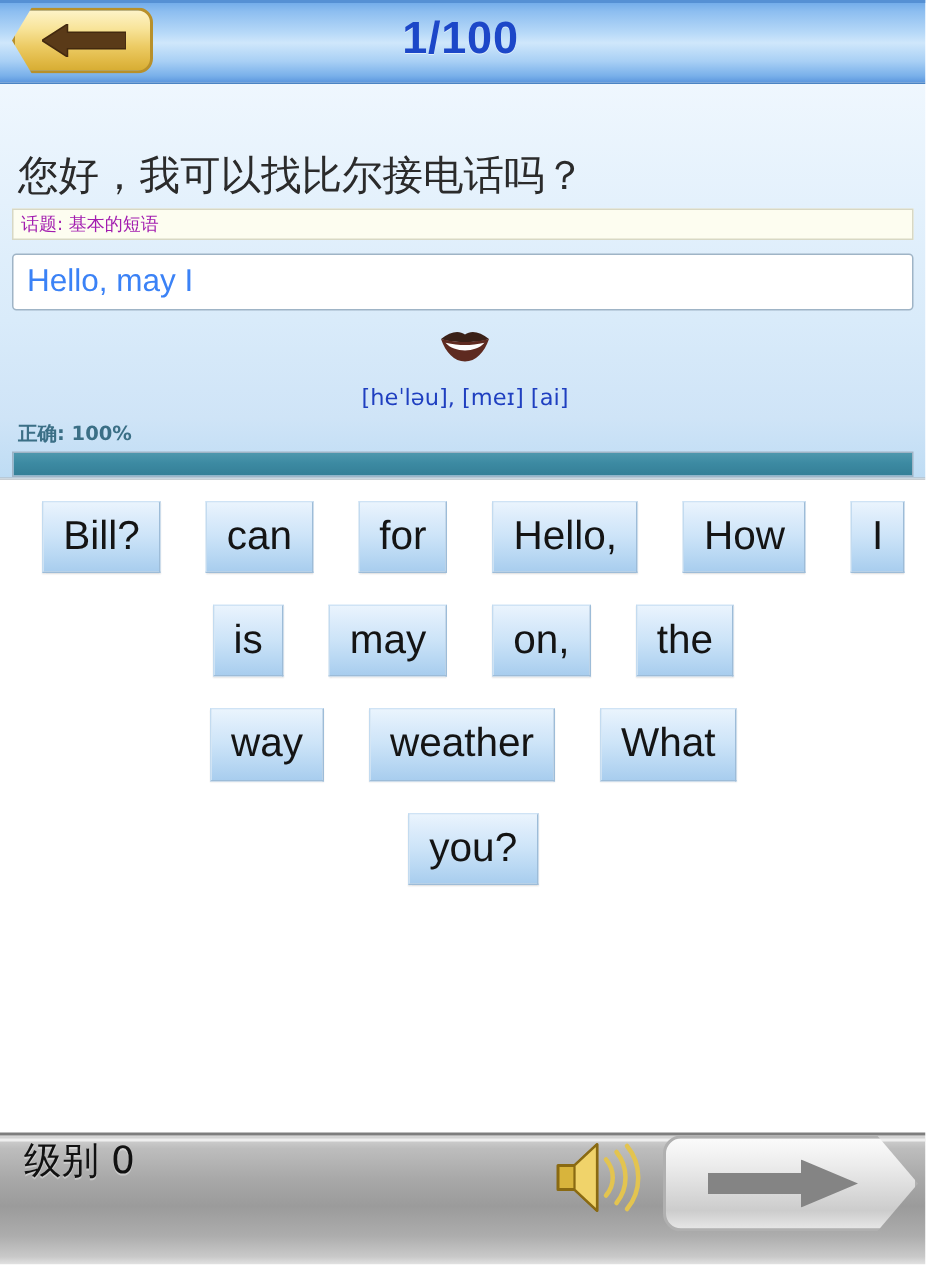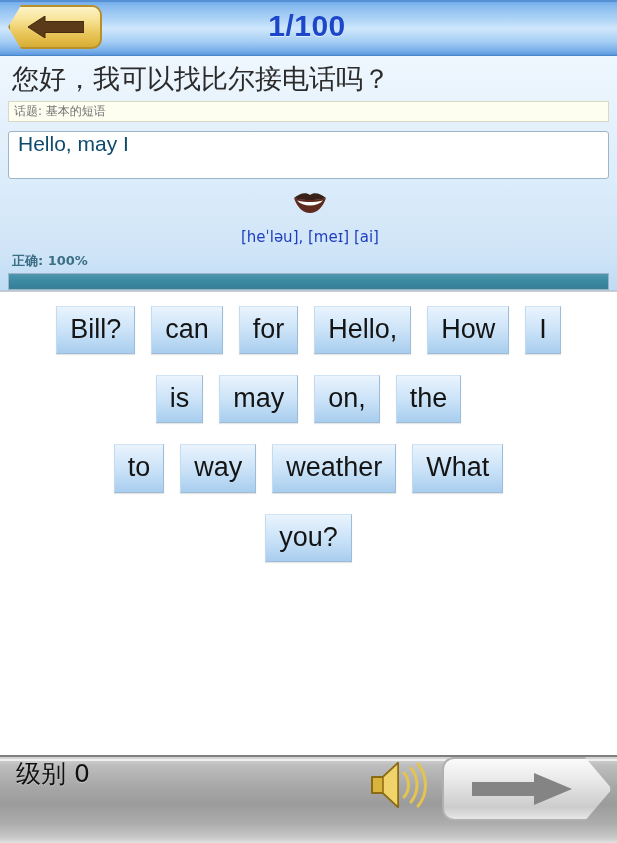--- a/index.html
+++ b/index.html
@@ -105,6 +105,7 @@
     color: #2b2b2b;
     font-family: Liberation Sans, sans-serif;
     white-space: nowrap;
+    margin-top: 38px;
   }
 
   .topic-bar {

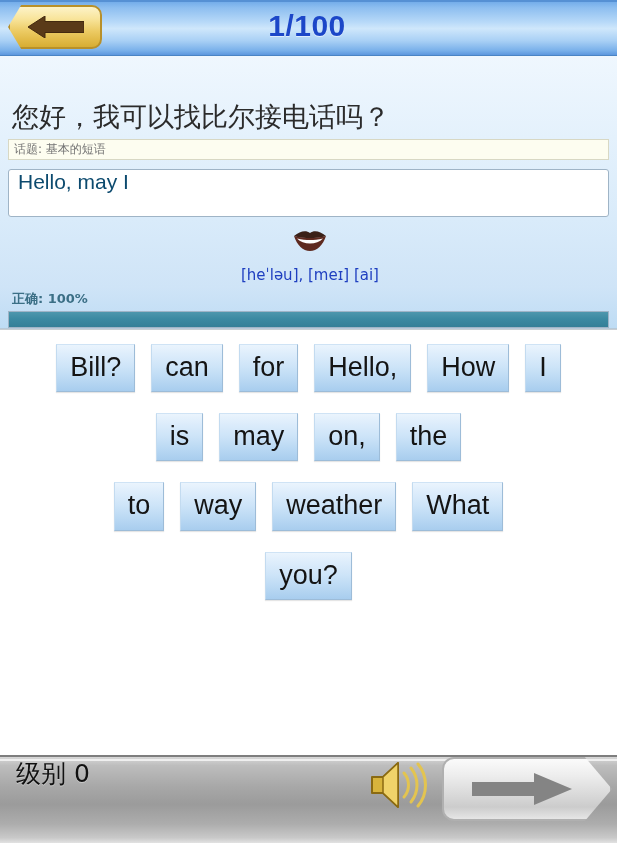--- a/index.html
+++ b/index.html
@@ -117,7 +117,7 @@
     align-items: center;
     padding: 0 5px;
     font-size: 12px;
-    color: #737373;
+    color: #a21caf;
     font-family: "DejaVu Sans", "Liberation Sans", sans-serif;
   }
 

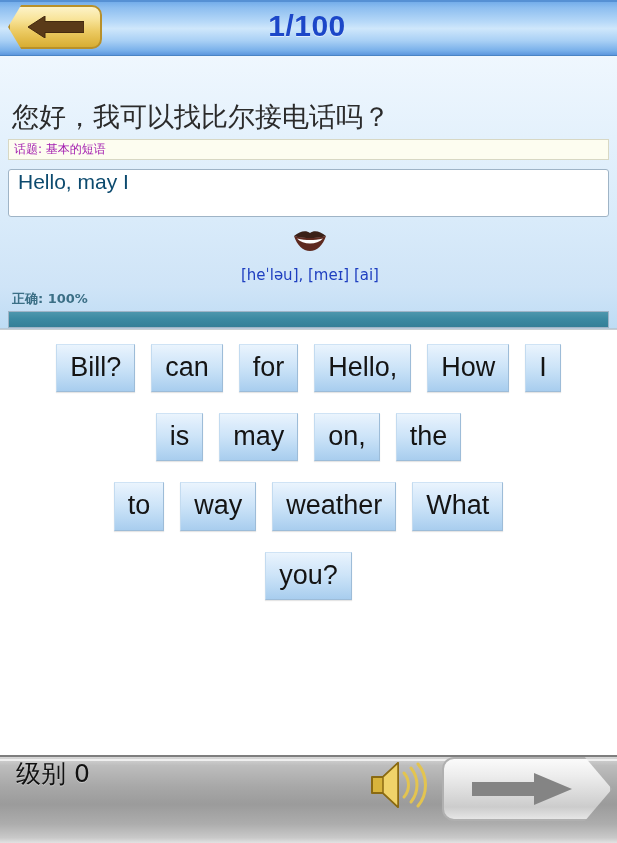--- a/index.html
+++ b/index.html
@@ -123,15 +123,15 @@
 
   .answer-input {
     margin-top: 9px;
-    height: 48px;
+    height: 38px;
     background: #ffffff;
     border: 1px solid #9fb4c6;
     border-radius: 3px;
     display: flex;
-    align-items: flex-start;
+    align-items: center;
     padding: 0 9px;
     font-size: 21px;
-    color: #0c4a6e;
+    color: #3b82f6;
     cursor: text;
   }
 

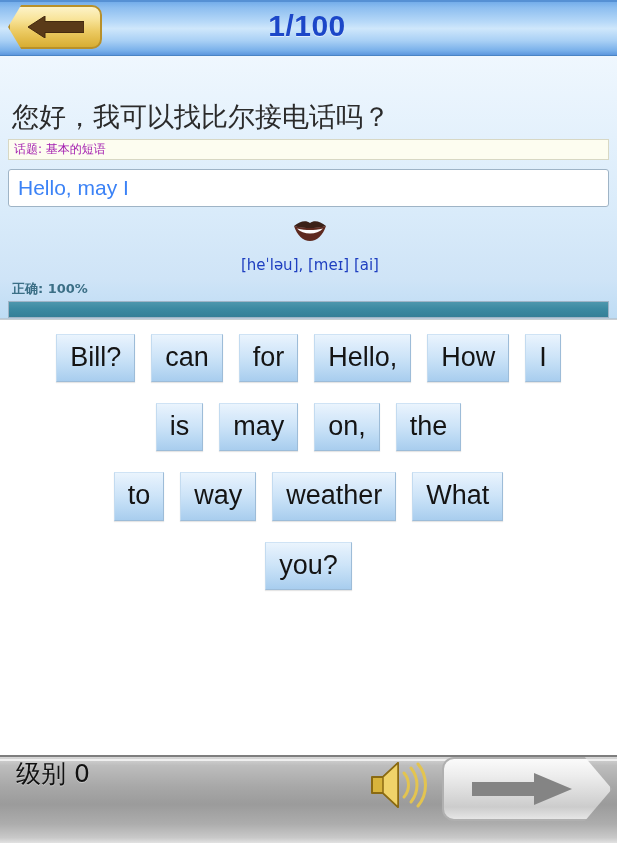--- a/index.html
+++ b/index.html
@@ -205,6 +205,7 @@
     white-space: nowrap;
     min-width: 30px;
     text-align: center;
+    margin-left: 14px;
   }
   .tile.selected {
     background: linear-gradient(to bottom,

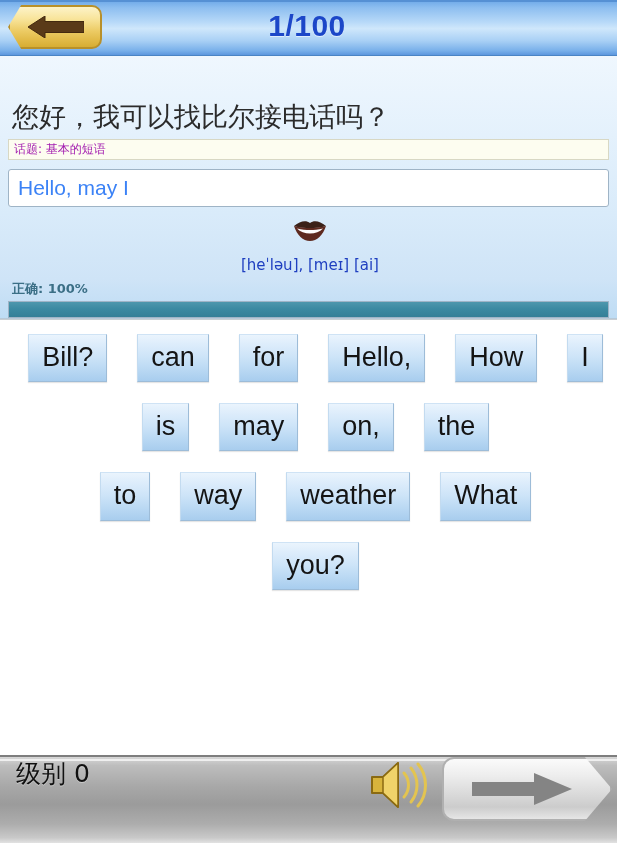--- a/index.html
+++ b/index.html
@@ -349,7 +349,6 @@
         <div class="tile">the</div>
       </div>
       <div class="word-row">
-        <div class="tile">to</div>
         <div class="tile">way</div>
         <div class="tile">weather</div>
         <div class="tile">What</div>

